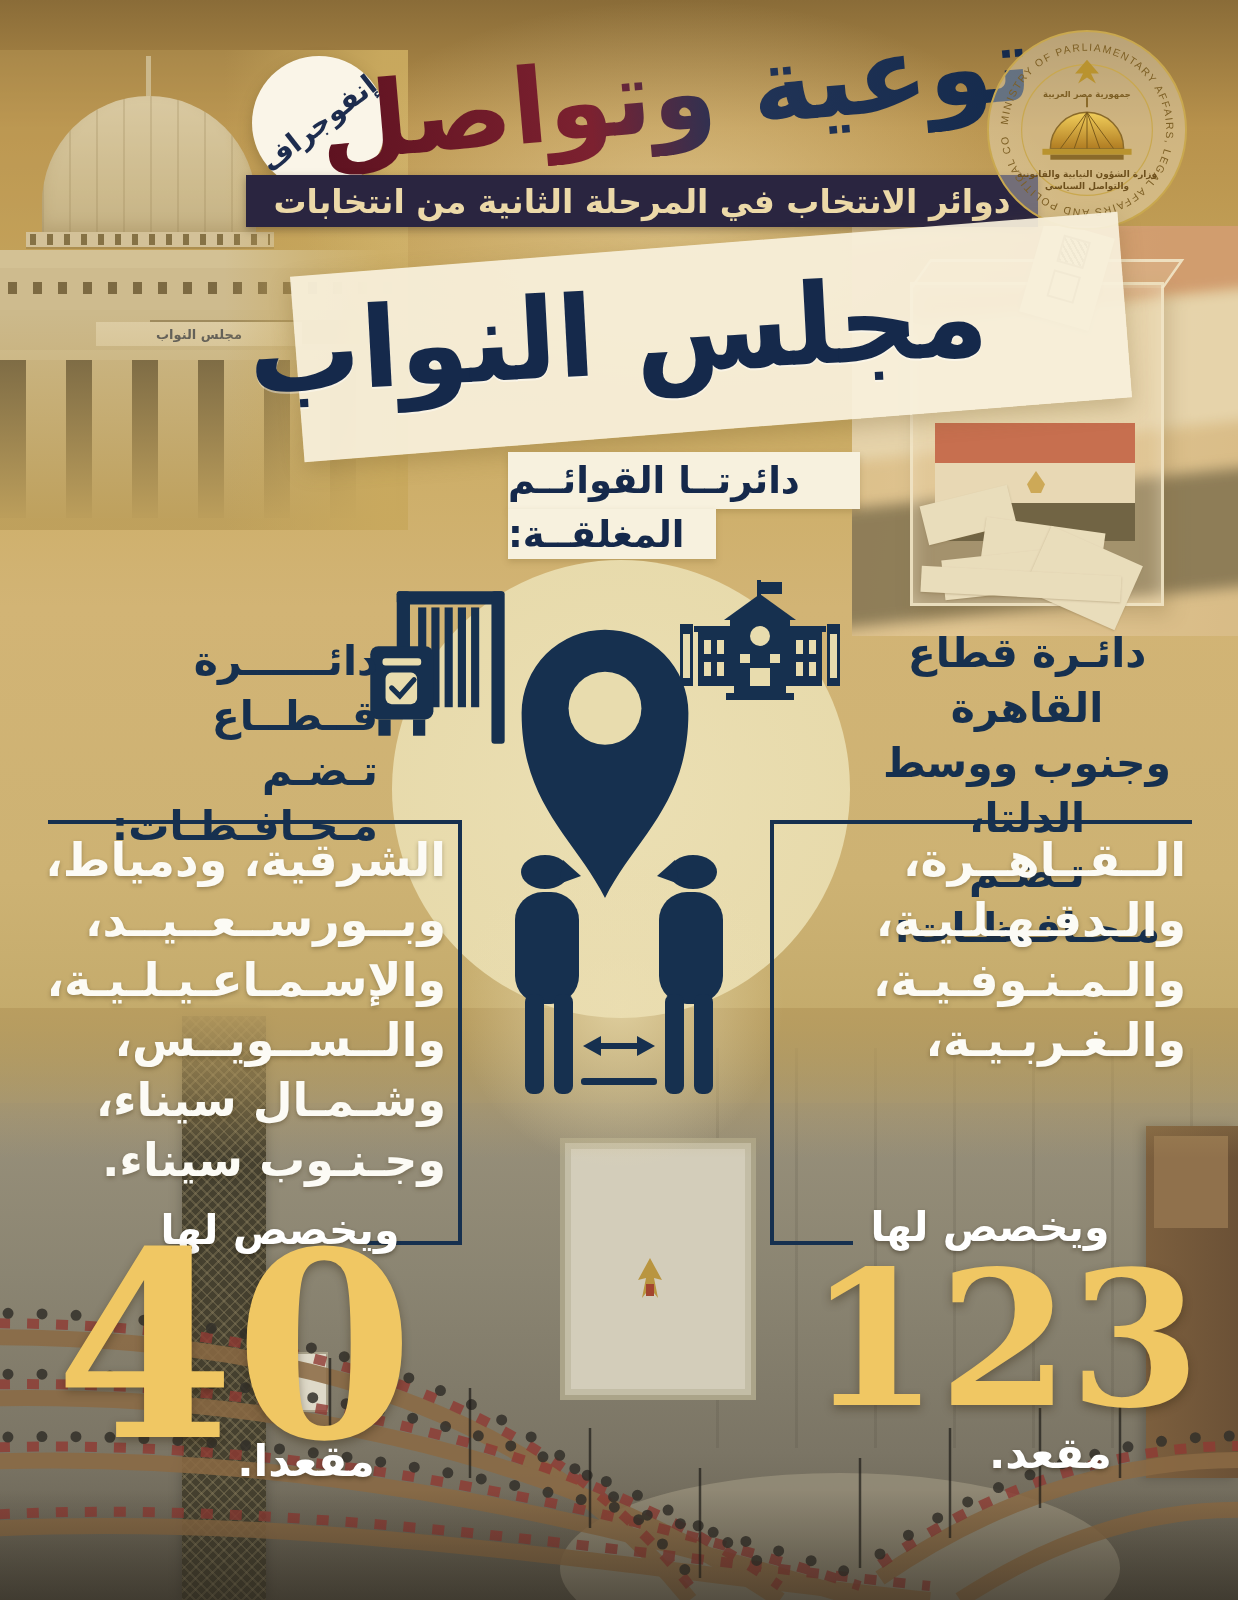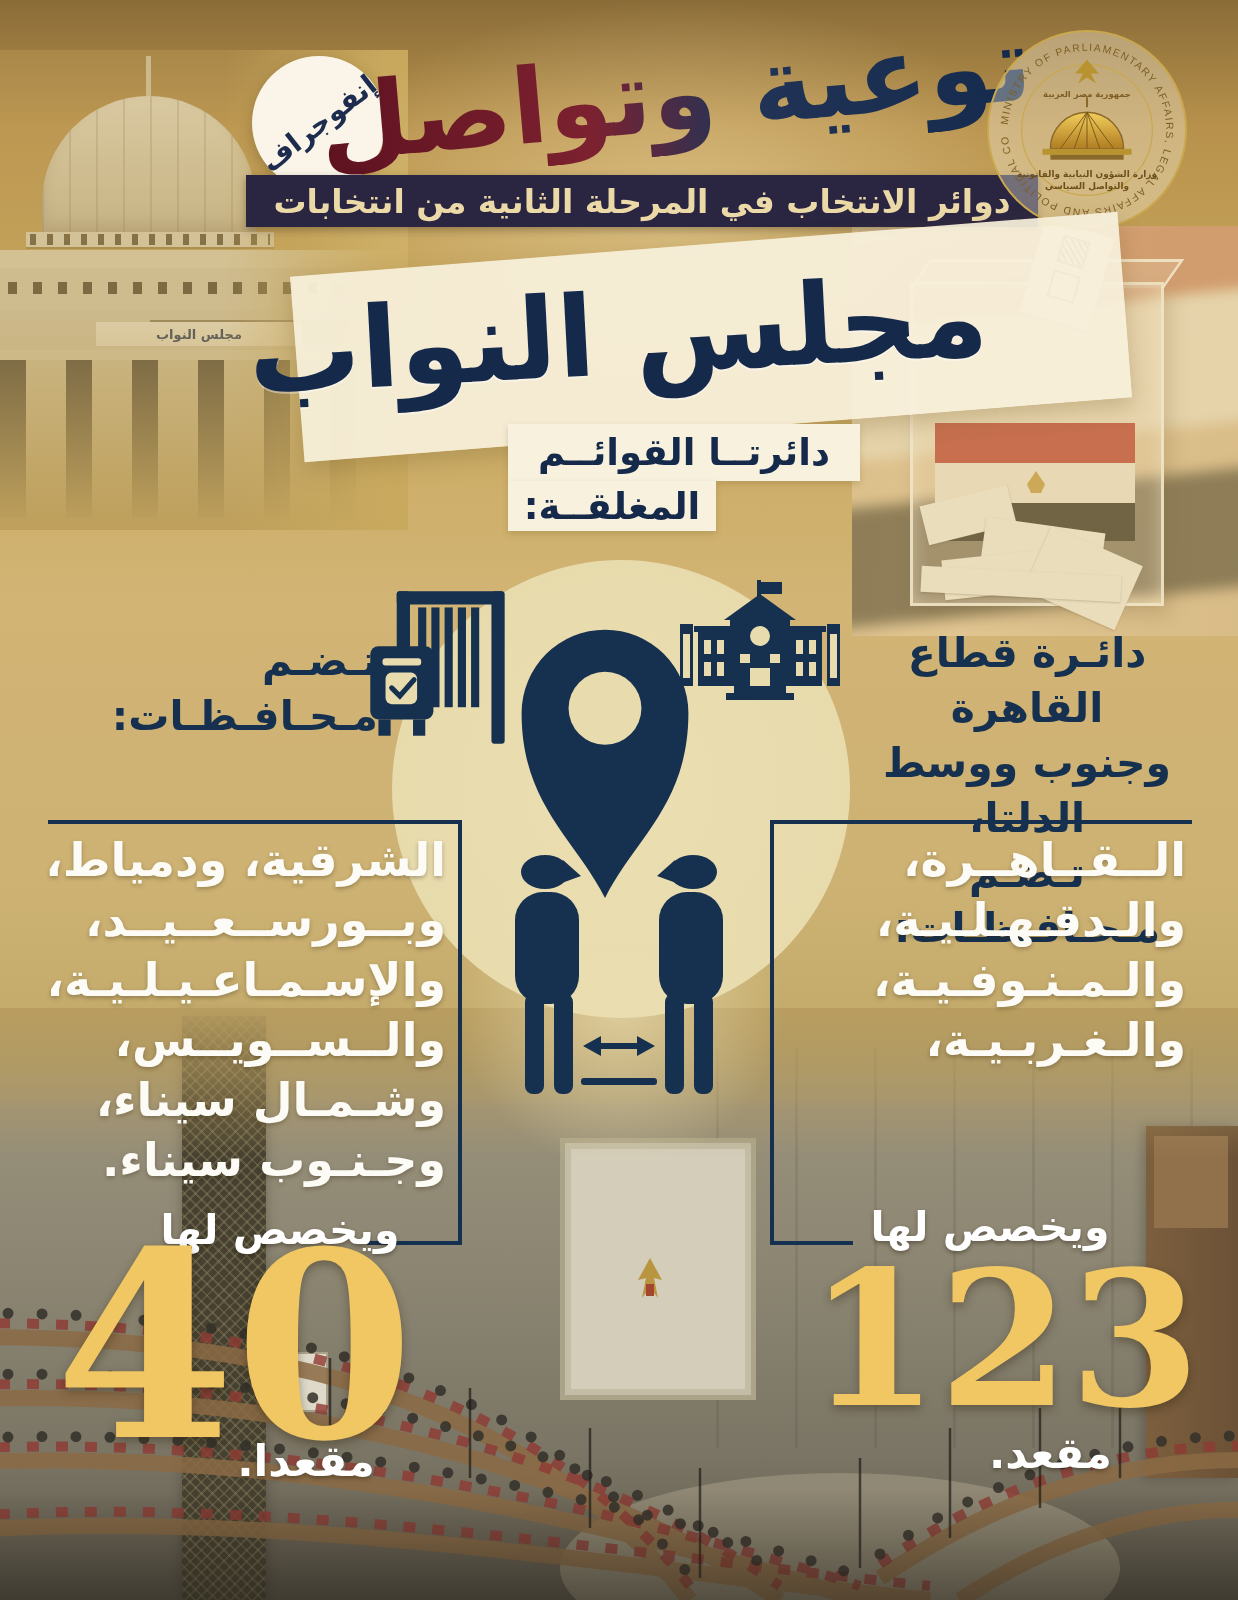--- a/index.html
+++ b/index.html
@@ -103,7 +103,7 @@
         transform:rotate(-3deg);}
   #main-title span{color:#15294b;font-size:112px;font-weight:bold;direction:rtl;white-space:nowrap;
         text-shadow:0 2px 0 rgba(255,255,255,.4);}
-  .strip{background:#f7f1de;display:flex;align-items:center;justify-content:center;box-shadow:0 3px 6px rgba(120,95,45,.25);}
+  .strip{background:#f7f1de;display:flex;align-items:center;justify-content:flex-start;box-shadow:0 3px 6px rgba(120,95,45,.25);margin-top:28px;}
   #strip1{left:508px;top:424px;width:352px;height:57px;}
   #strip2{left:508px;top:481px;width:208px;height:50px;}
   .strip span{color:#15294b;font-weight:bold;font-size:37px;direction:rtl;white-space:nowrap;}

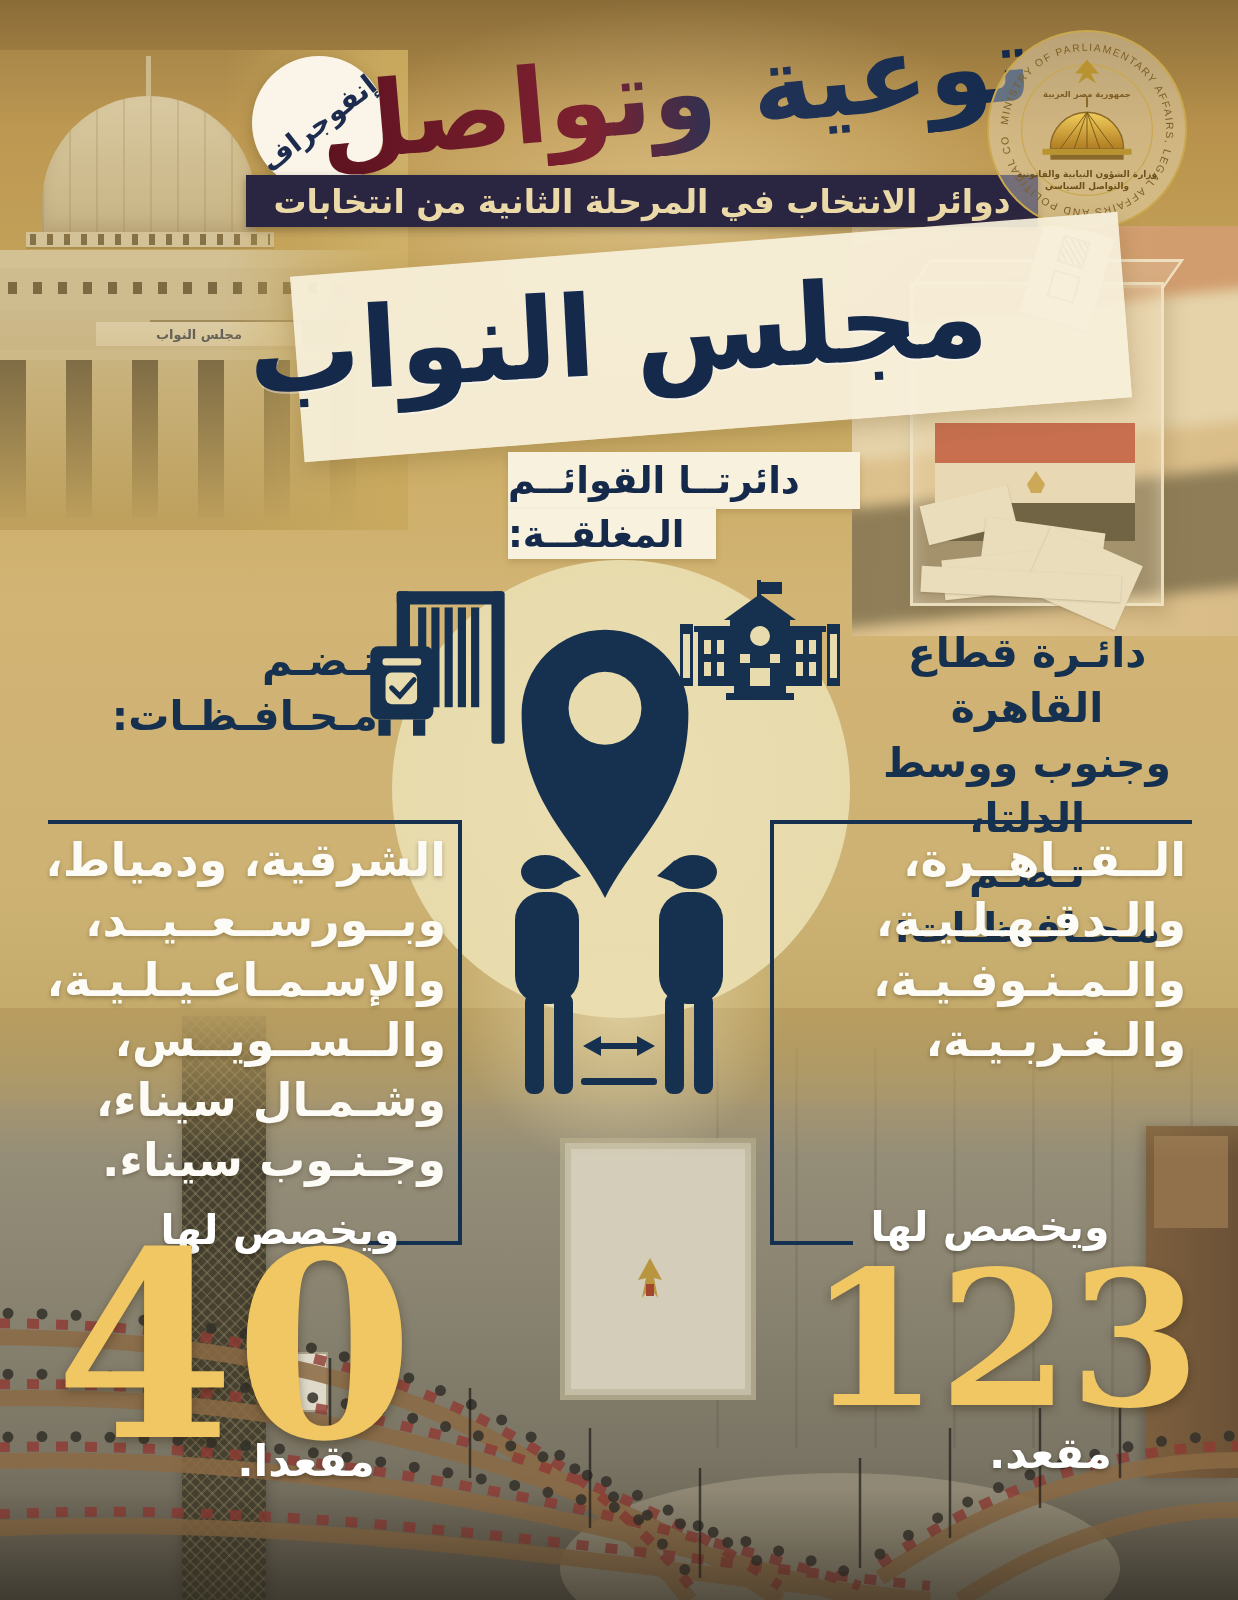--- a/index.html
+++ b/index.html
@@ -379,6 +379,7 @@
     <div>تـضـم مـحـافـظـات:</div>
   </div>
   <div id="hdr-left" class="hdr abs">
+    <div>دائــــــرة قــطــاع</div>
     <div>تـضـم مـحـافـظـات:</div>
   </div>
 

